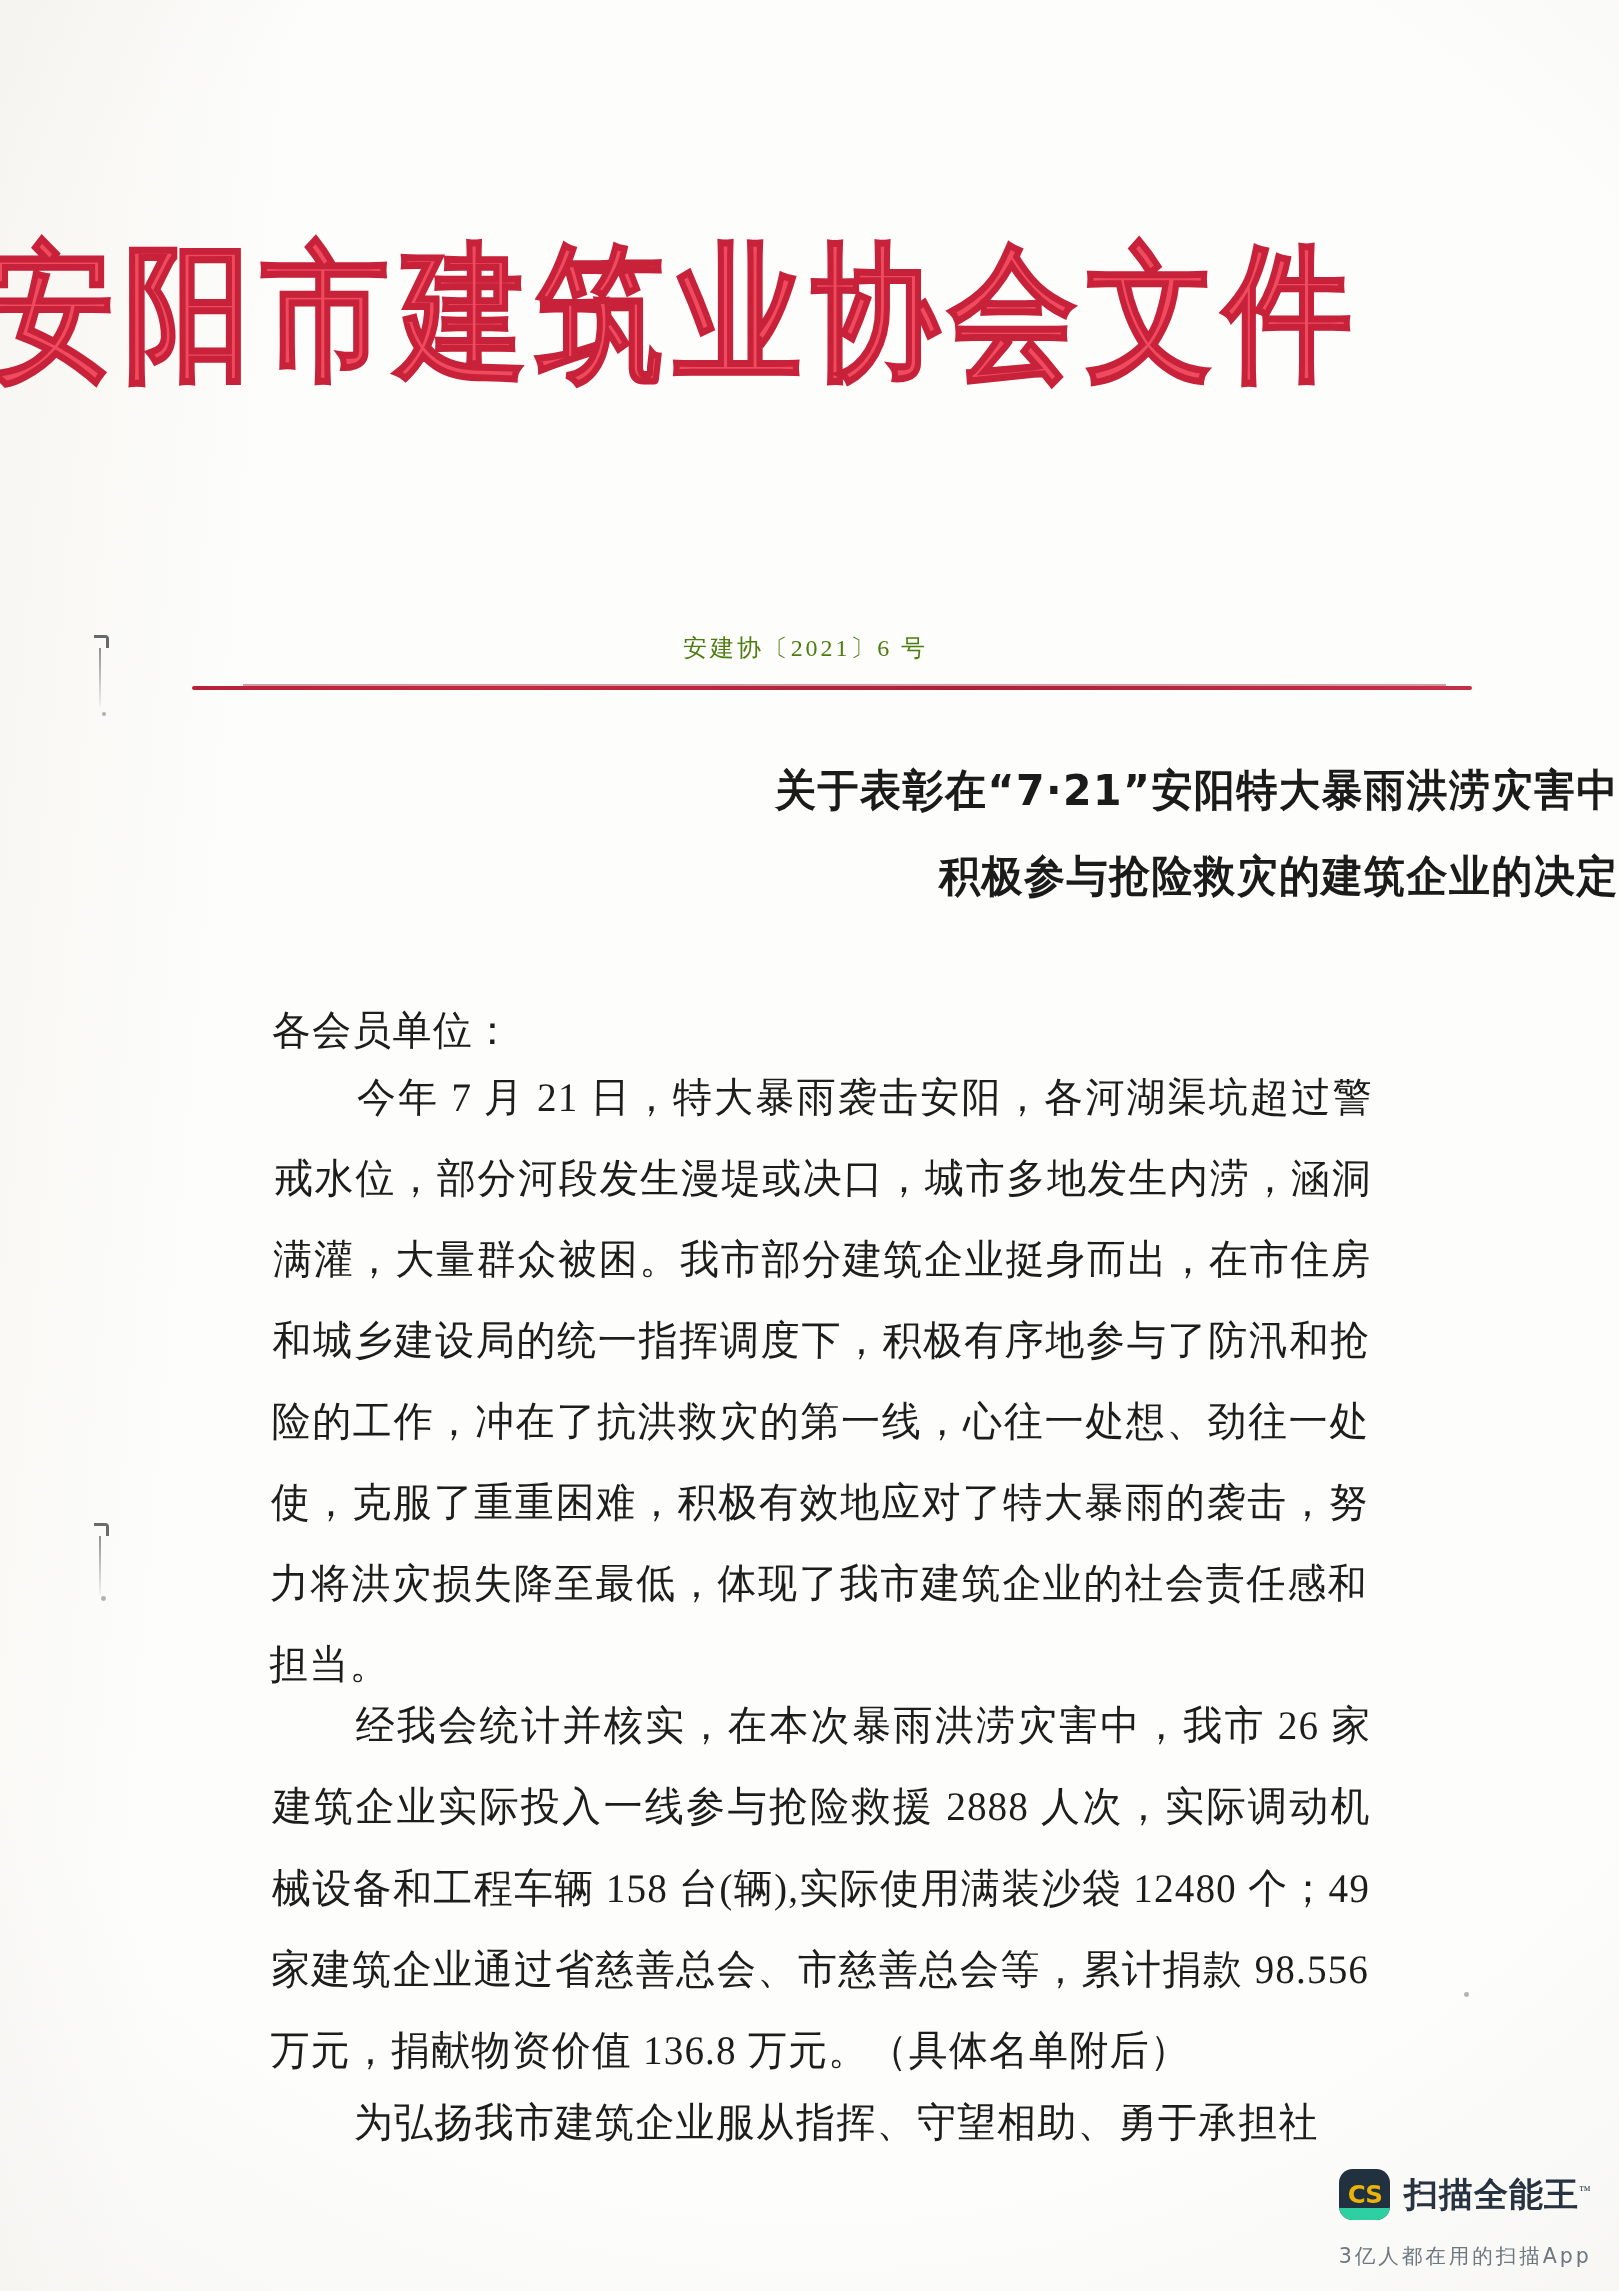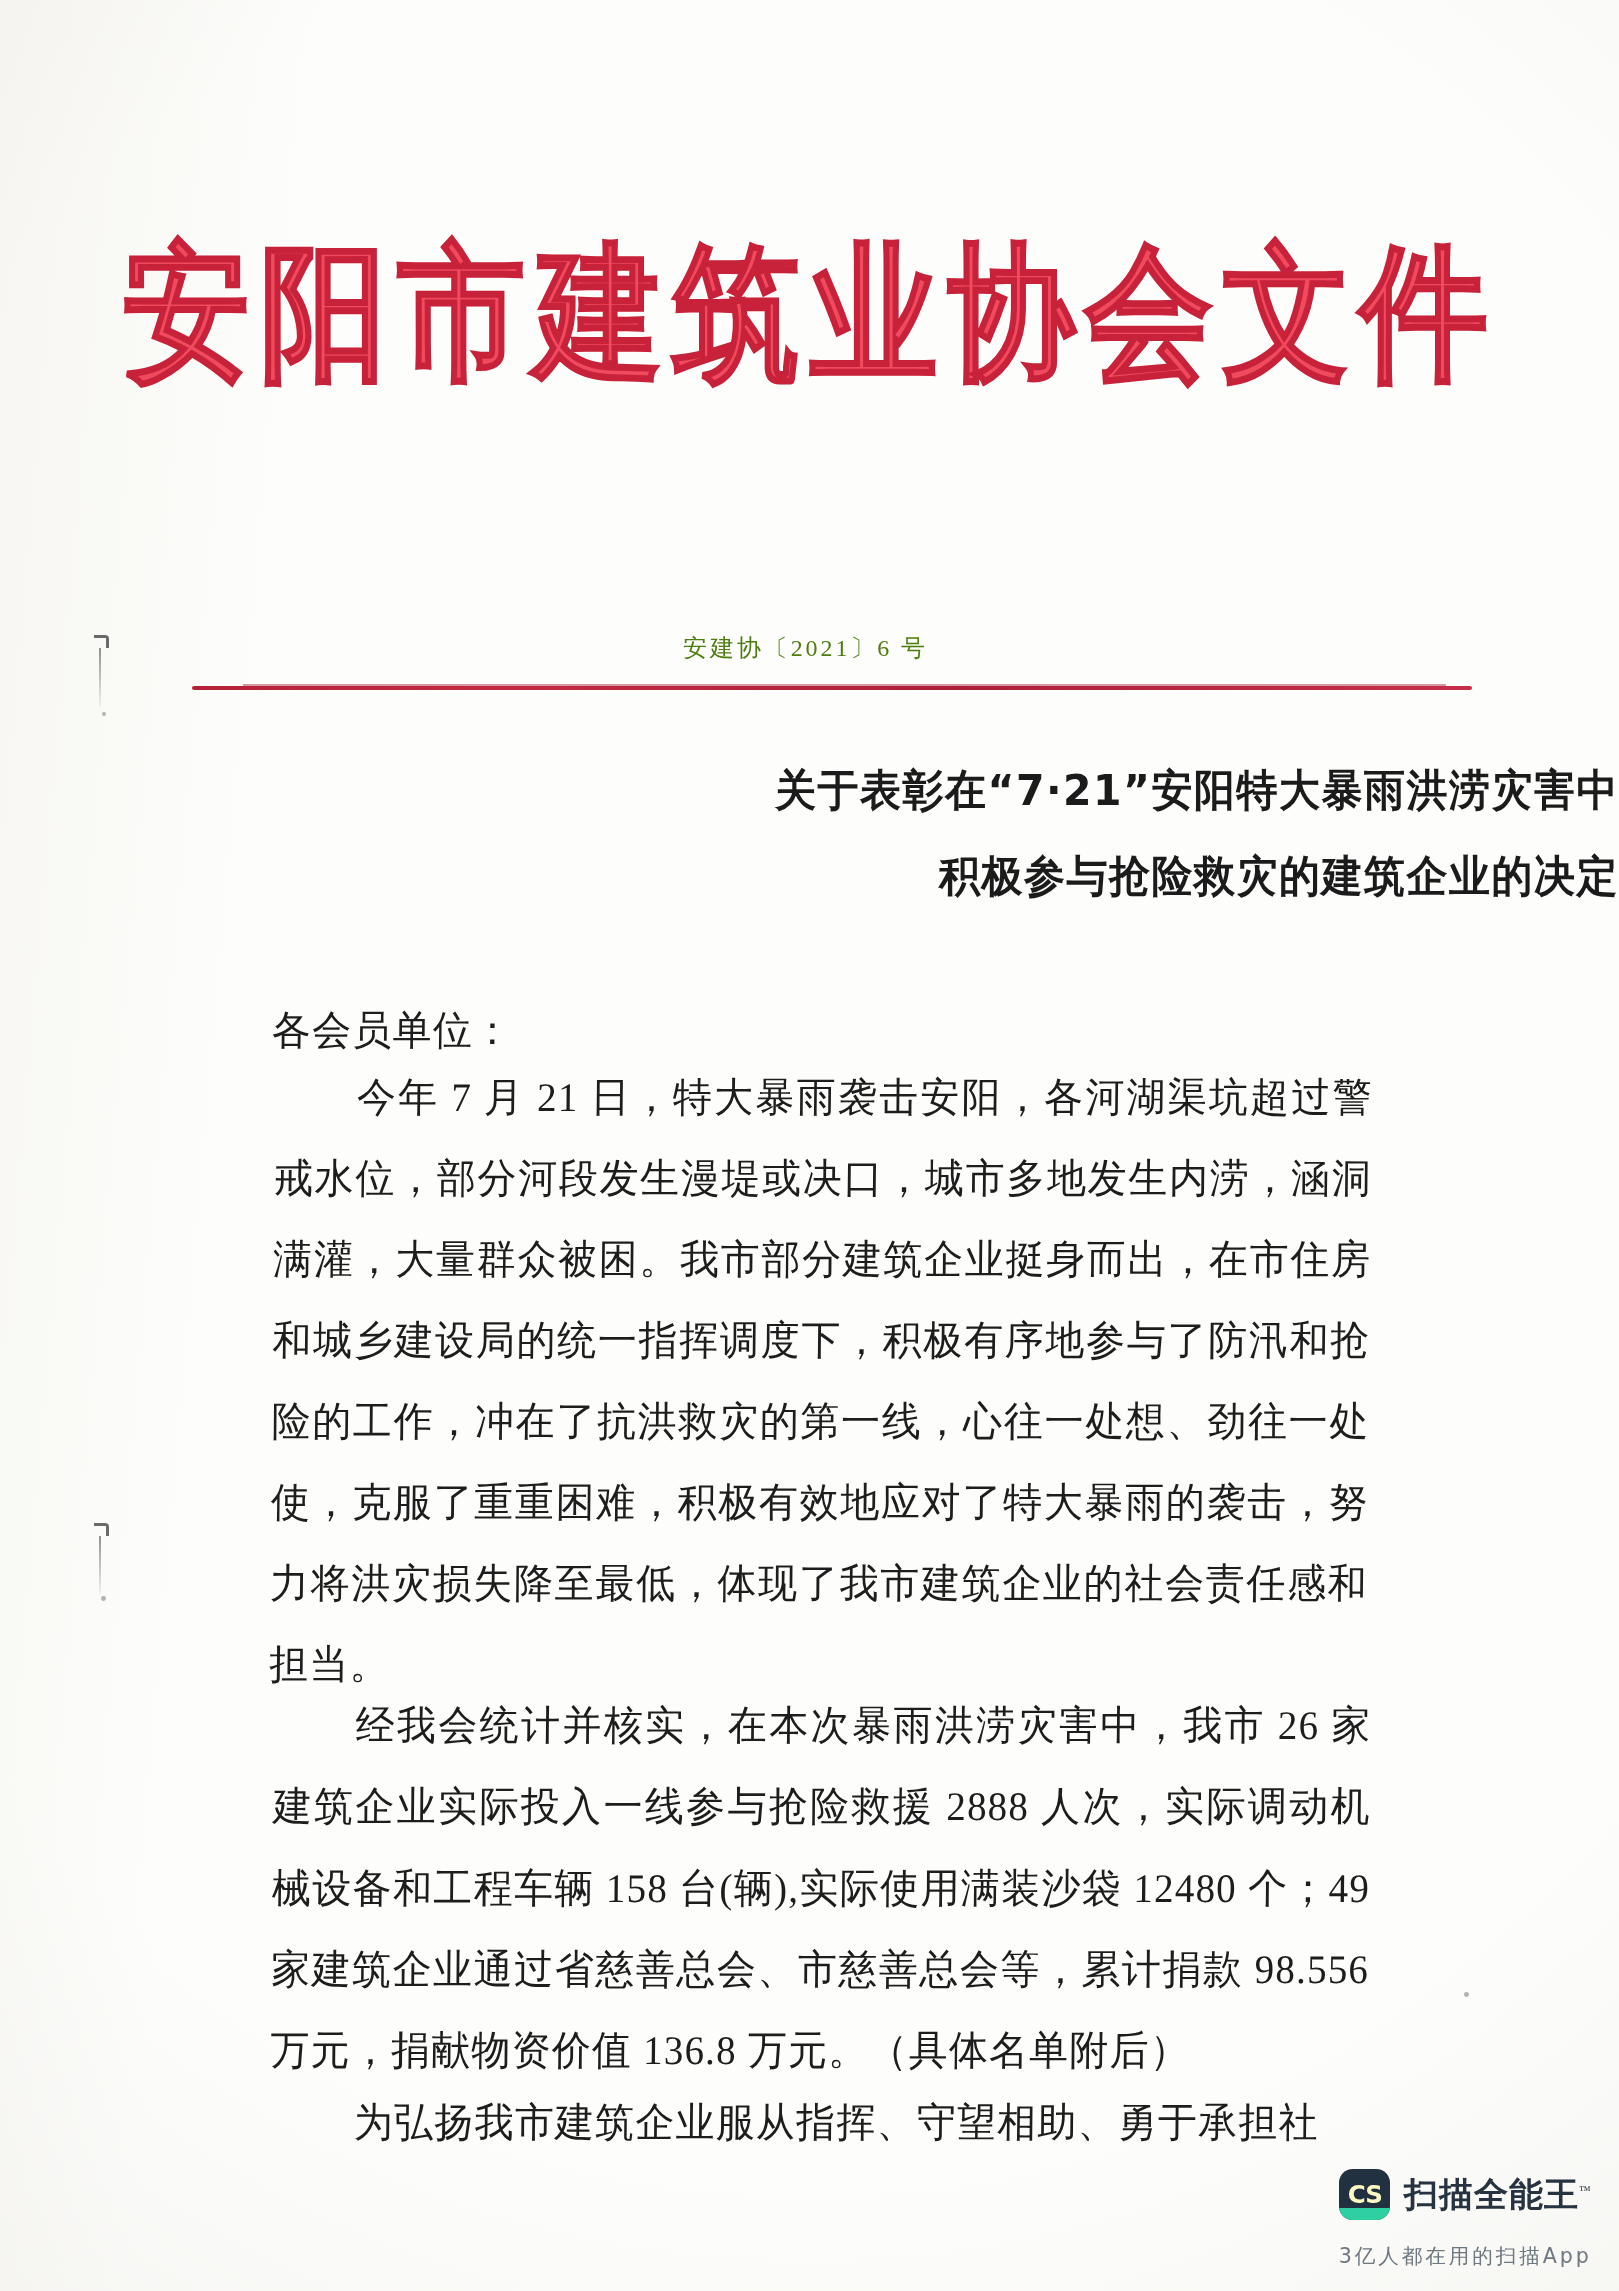--- a/index.html
+++ b/index.html
@@ -37,7 +37,6 @@
     left: 0;
     right: 0;
     top: 247px;
-    text-align: center;
     white-space: nowrap;
   }
   .masthead-text {

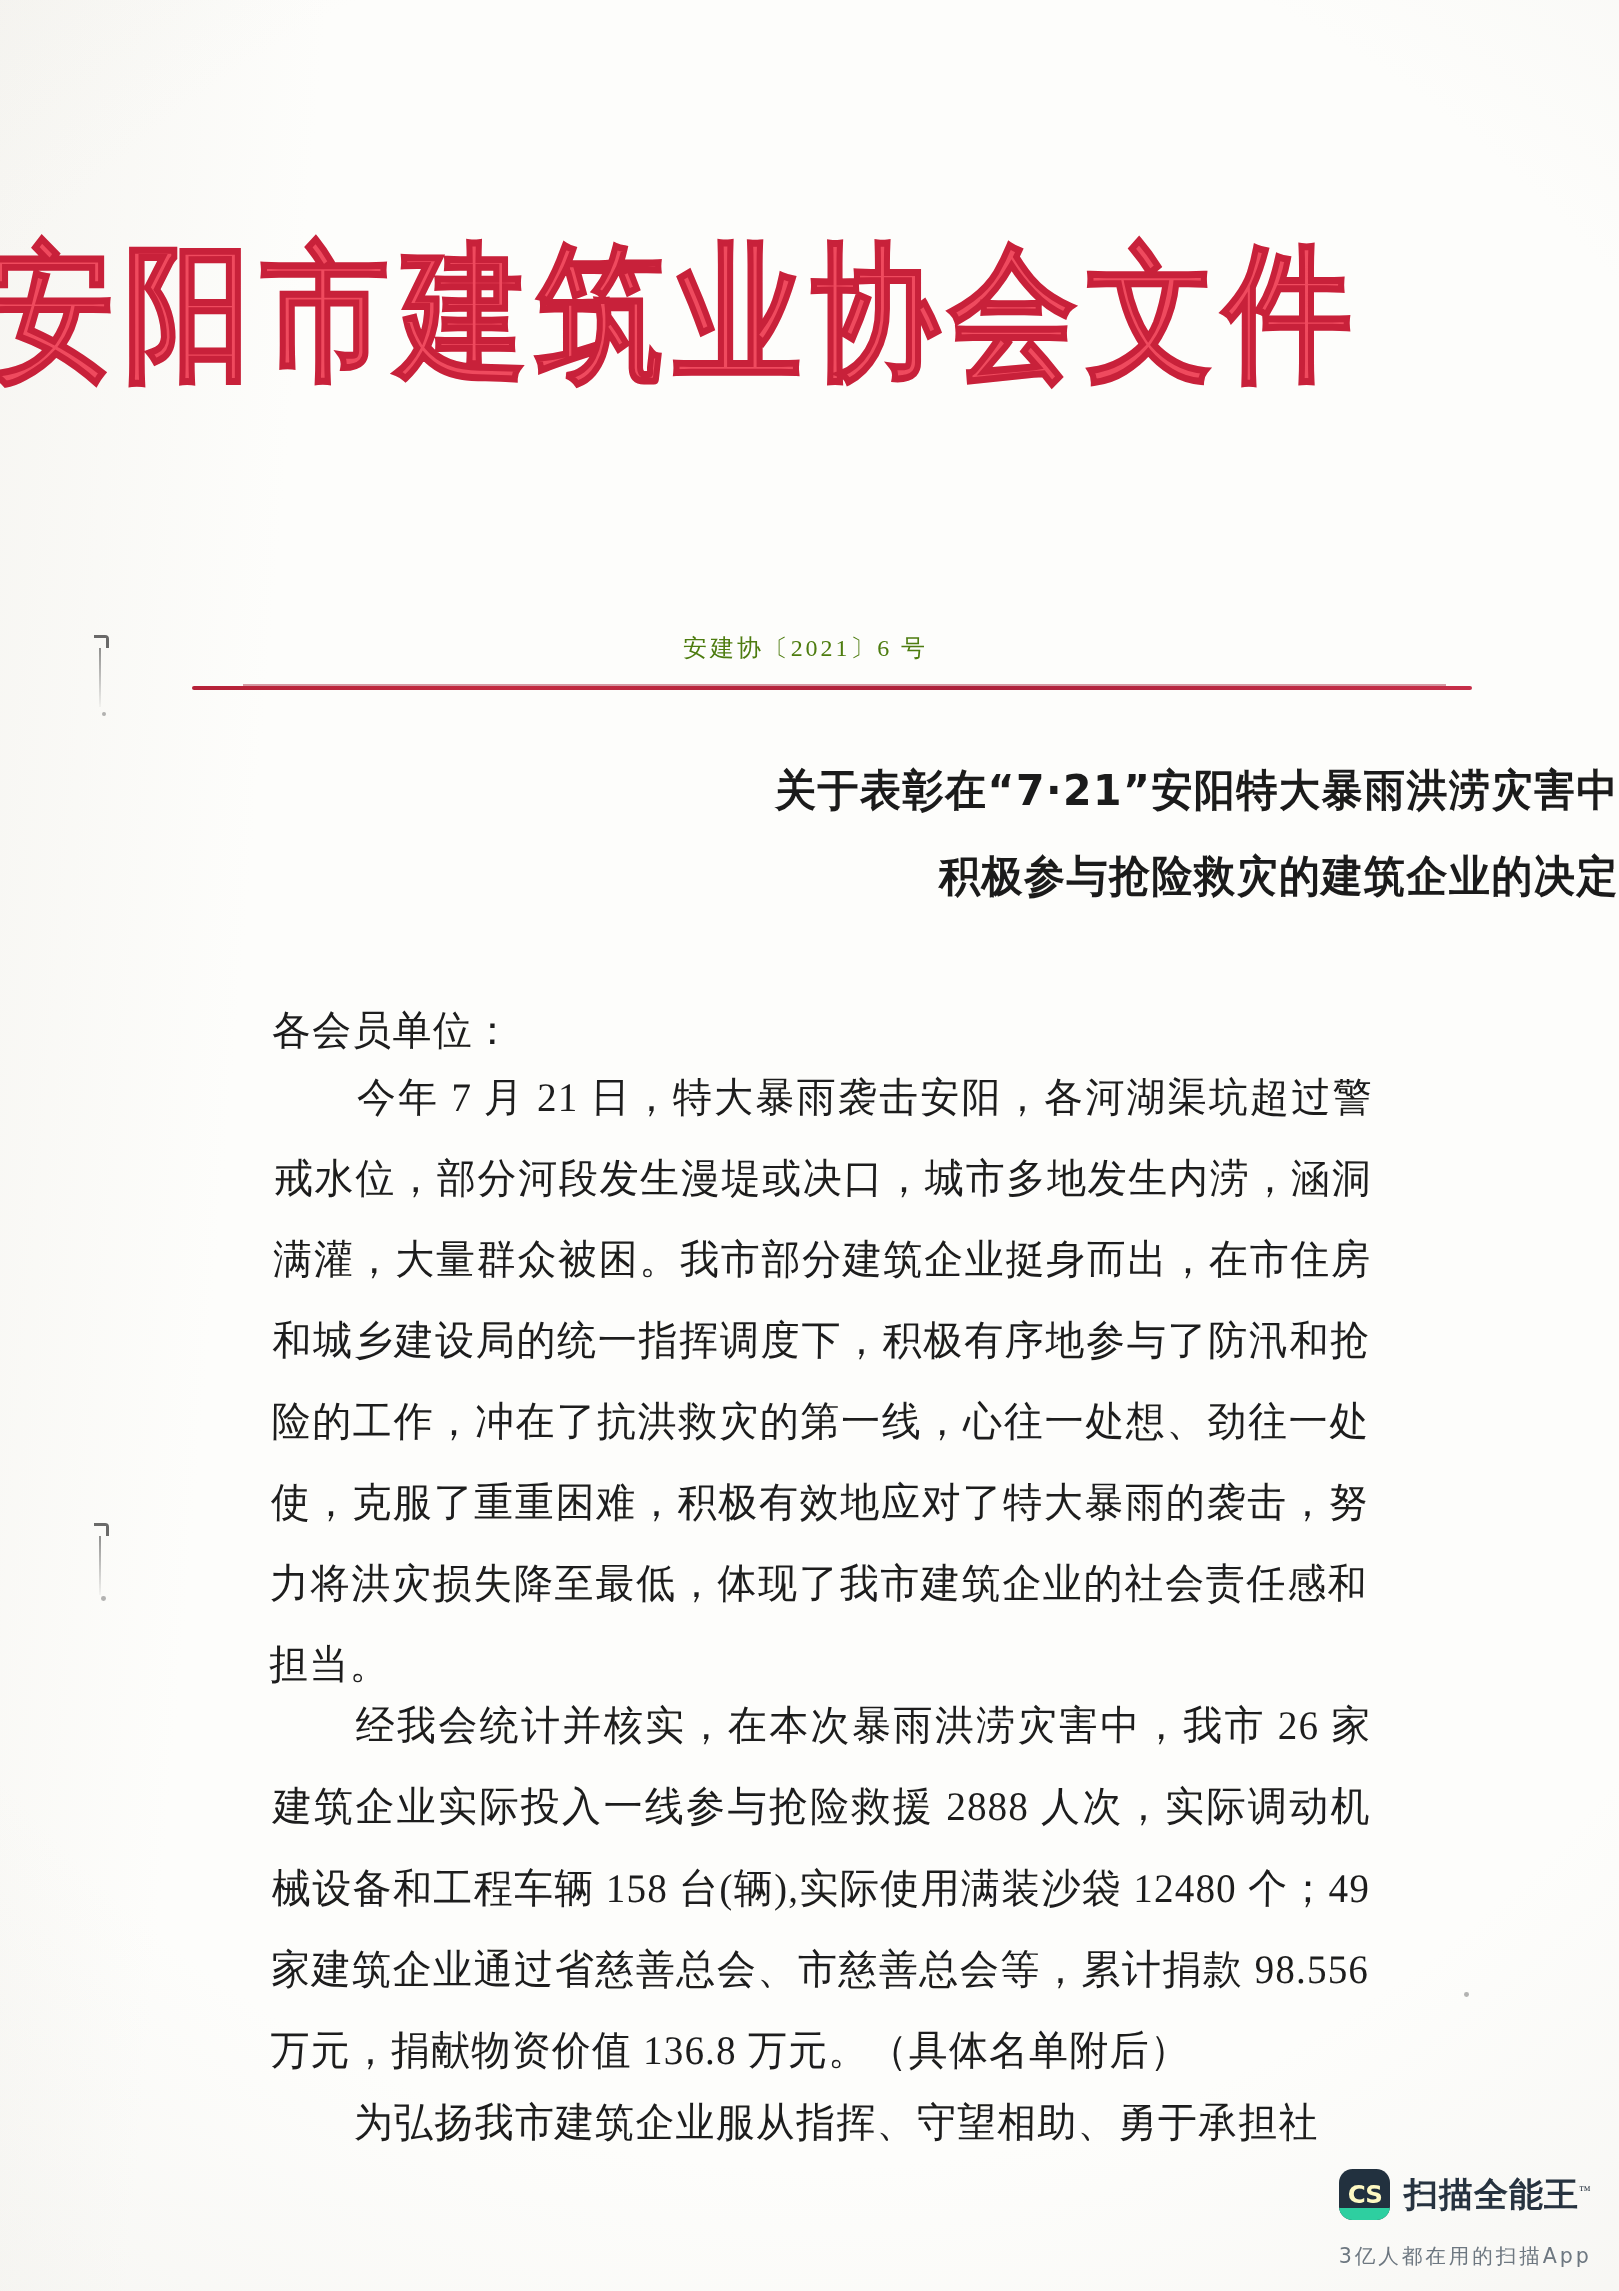--- a/index.html
+++ b/index.html
@@ -211,7 +211,7 @@
   .wm-logo .cs {
     position: relative;
     z-index: 2;
-    color: #fef9c3;
+    color: #eab308;
     font-family: "DejaVu Sans", "Liberation Sans", sans-serif;
     font-weight: 700;
     font-size: 24.5px;

